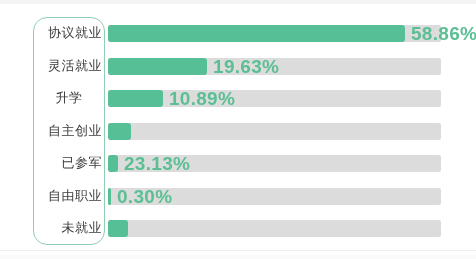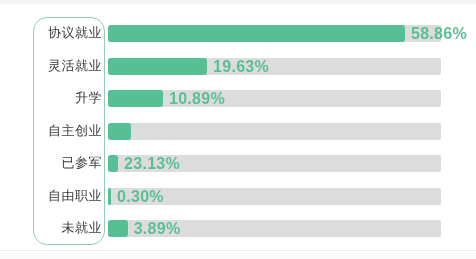--- a/index.html
+++ b/index.html
@@ -102,7 +102,7 @@
     top: 8px;
     height: 17px;
     line-height: 17px;
-    font-size: 16px;
+    font-size: 19px;
     font-weight: bold;
     color: #5bbf94;
     white-space: nowrap;

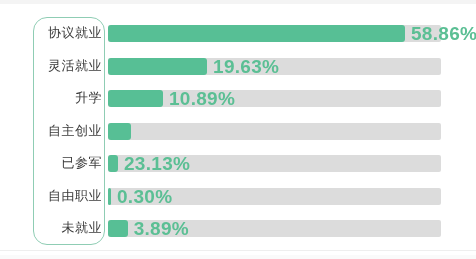--- a/index.html
+++ b/index.html
@@ -134,7 +134,7 @@
         <div class="value" style="left: 213.042px; color: rgb(91, 191, 148);">19.63%</div>
       </div>
       <div class="row" style="top: 65.1429px; height: 32.5714px;">
-        <div class="row-label" style="height: 32.5714px; line-height: 32.5714px;">升学</div>
+        <div class="row-label" style="height: 32.5714px; line-height: 32.5714px; text-align: center;">升学</div>
         <div class="track" style="background: rgb(220, 220, 220);">
           <div class="bar" title="升学 10.89%" style="width: 54.945px; background: rgb(87, 191, 149);"></div>
         </div>

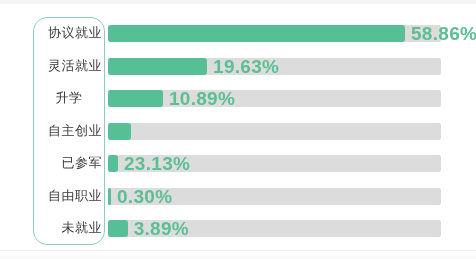--- a/index.html
+++ b/index.html
@@ -165,7 +165,6 @@
         <div class="track" style="background: rgb(220, 220, 220);">
           <div class="bar" title="未就业 3.89%" style="width: 19.6268px; background: rgb(87, 191, 149);"></div>
         </div>
-        <div class="value" style="left: 133.627px; color: rgb(91, 191, 148);">3.89%</div>
       </div>
     </div>
 

